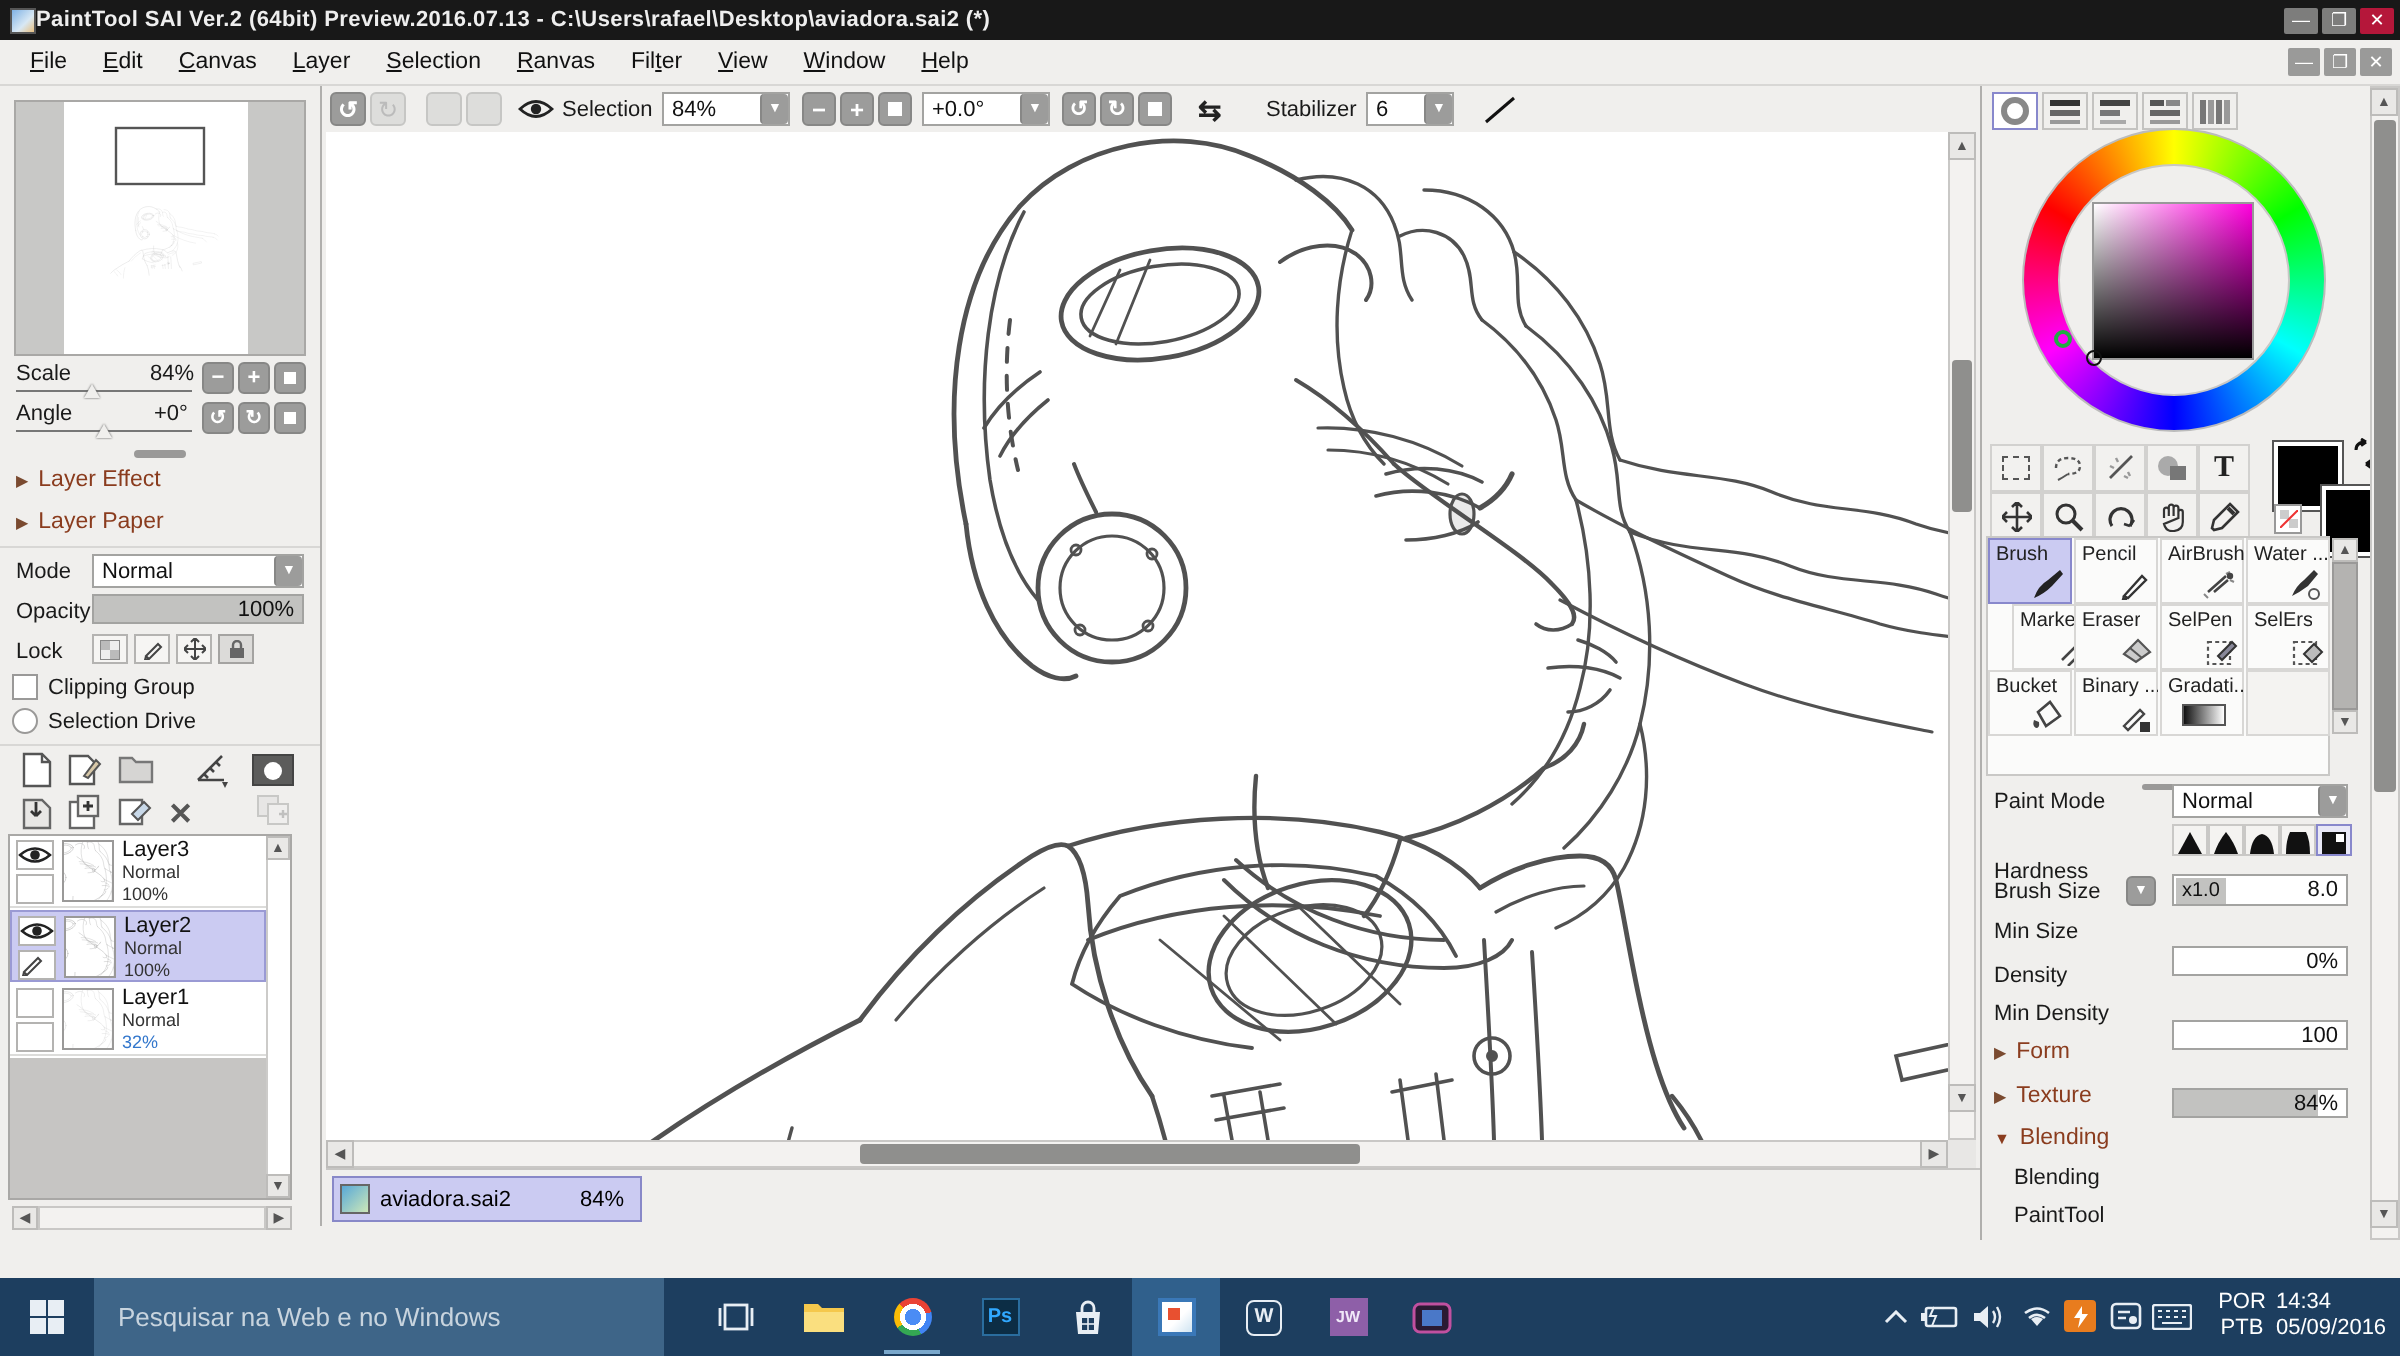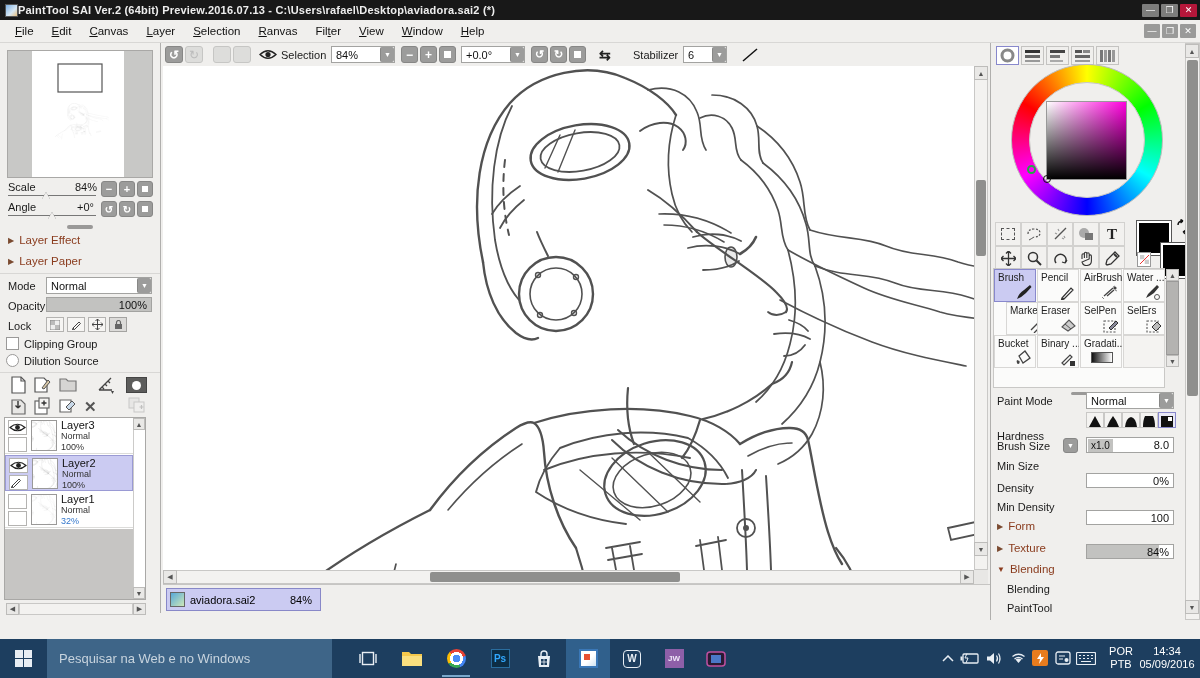--- a/index.html
+++ b/index.html
@@ -291,7 +291,7 @@
     <div class="abs" style="left:6px;top:294px;width:13px;height:13px;background:#fff;border:1px solid #9a9998"></div>
     <div class="abs lbl" style="left:24px;top:295px">Clipping Group</div>
     <div class="abs" style="left:6px;top:311px;width:13px;height:13px;background:#fff;border:1px solid #9a9998;border-radius:50%"></div>
-    <div class="abs lbl" style="left:24px;top:312px">Dilution Source</div>
+    <div class="abs lbl" style="left:24px;top:312px">Selection Drive</div>
     <div class="abs" style="left:0;top:329px;width:160px;height:1px;background:#d8d7d5"></div>
 
     <div class="abs" style="left:10px;top:333px">

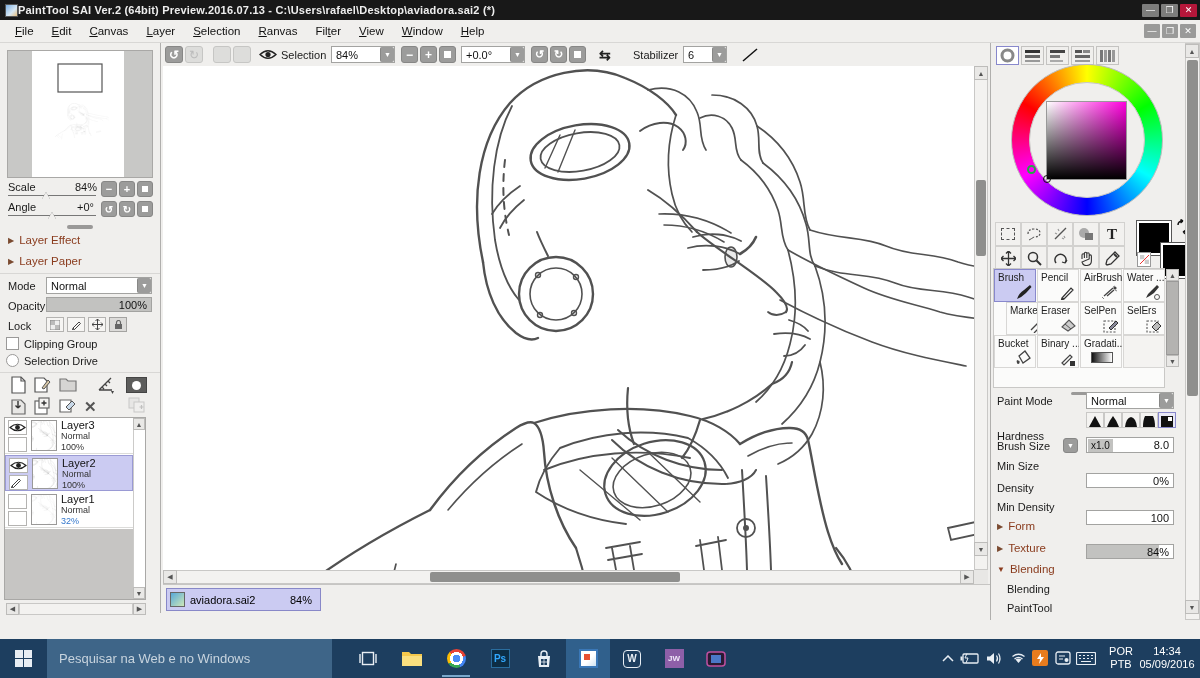--- a/index.html
+++ b/index.html
@@ -820,7 +820,7 @@
       <div>POR</div>
         <div>PTB</div>
     </div>
-    <div class="abs" style="left:1138px;top:6px;width:58px;text-align:center;color:#fff;font-size:11px;line-height:13px">
+    <div class="abs" style="left:1138px;top:6px;width:58px;text-align:left;color:#fff;font-size:11px;line-height:13px">
       <div>14:34</div>
         <div>05/09/2016</div>
     </div>

